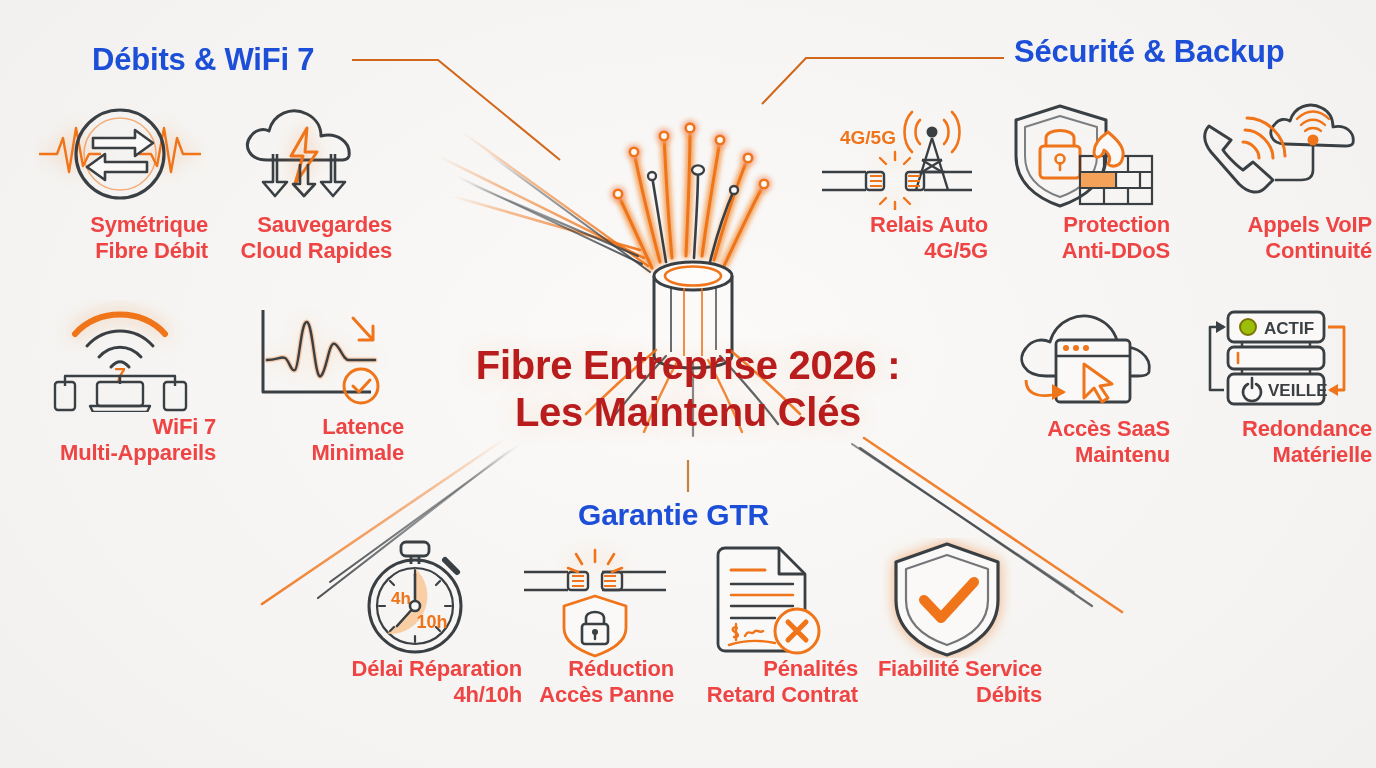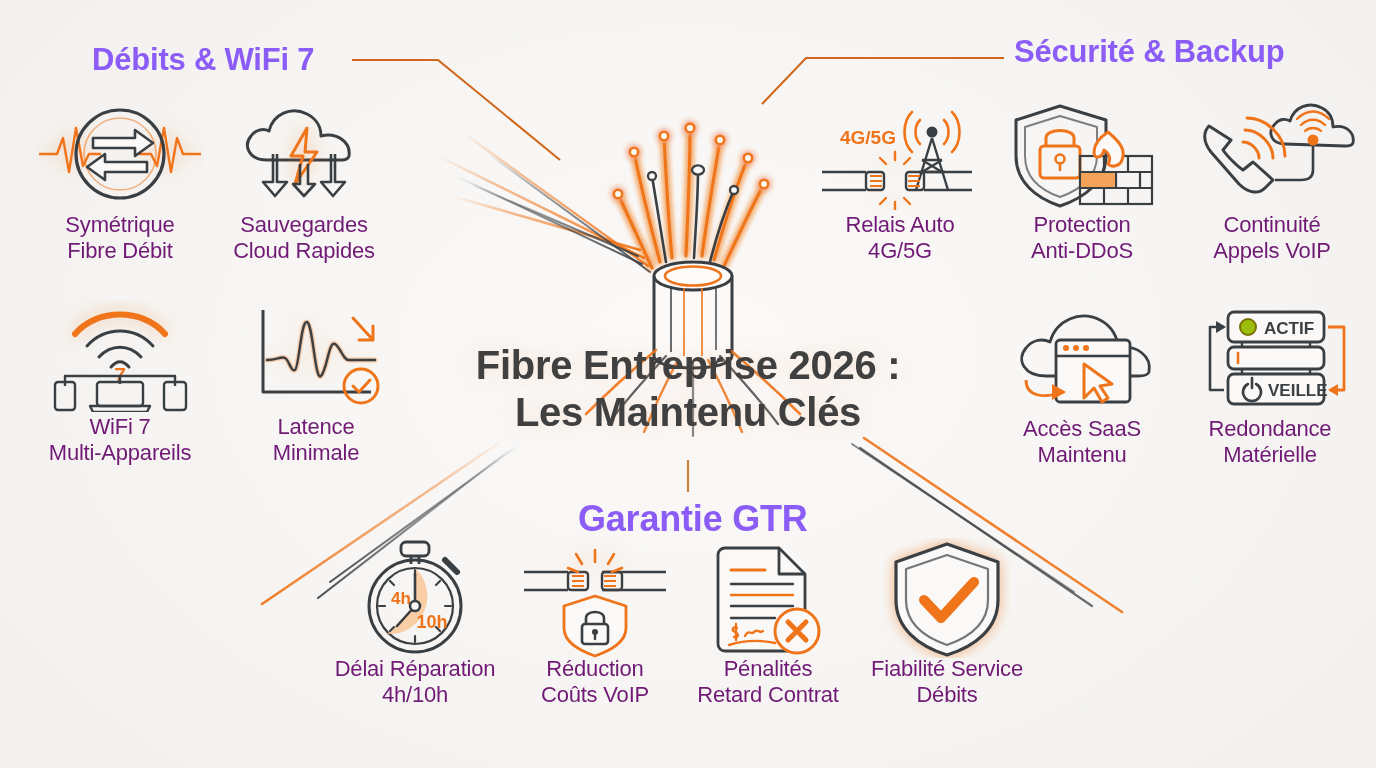--- a/index.html
+++ b/index.html
@@ -19,7 +19,7 @@
     position:absolute;
     font-size:31px;
     font-weight:bold;
-    color:#8b5cf6;
+    color:#1d4ed8;
     letter-spacing:-0.2px;
     white-space:nowrap;
   }

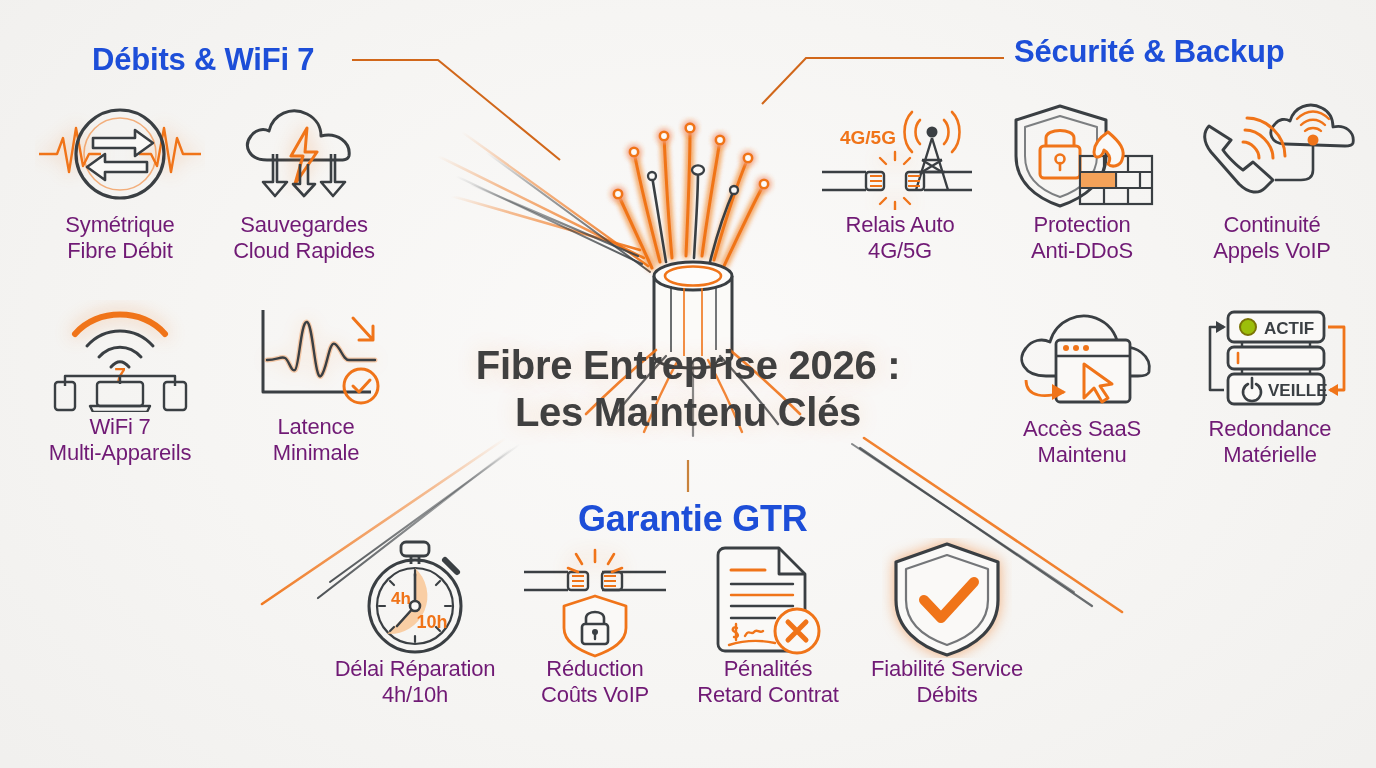--- a/index.html
+++ b/index.html
@@ -42,7 +42,7 @@
   #center-title .l2{ display:block; }
 
   
-  .cell{ position:absolute; width:176px; text-align:center; }
+  .cell{ position:absolute; width:176px; text-align:right; }
   .cell .ico{ height:116px; display:flex; align-items:center; justify-content:center; }
   .cell .lbl{
     font-size:22px; font-weight:normal; color:#701a75;

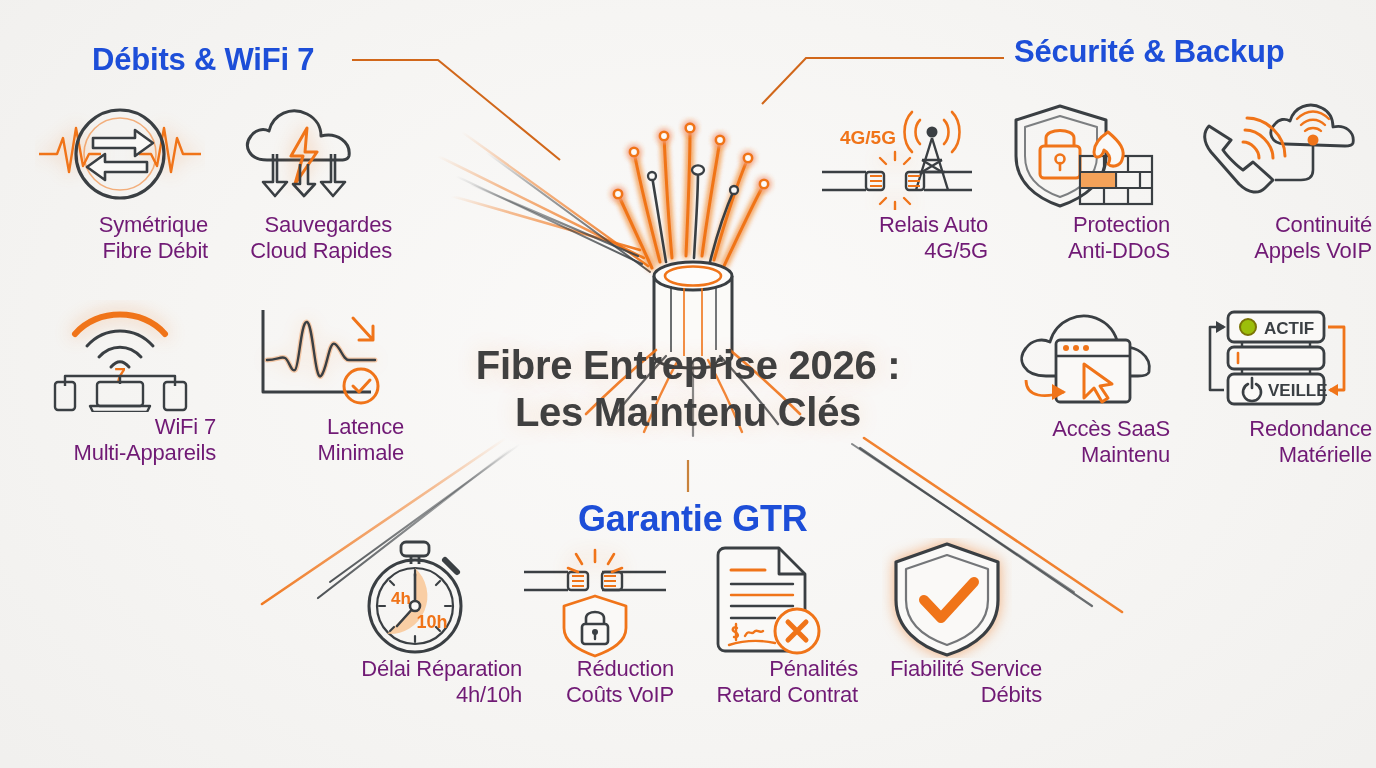--- a/index.html
+++ b/index.html
@@ -45,7 +45,7 @@
   .cell{ position:absolute; width:176px; text-align:right; }
   .cell .ico{ height:116px; display:flex; align-items:center; justify-content:center; }
   .cell .lbl{
-    font-size:22px; font-weight:normal; color:#701a75;
+    font-size:22px; font-weight:bold; color:#ef4444;
     line-height:1.19; letter-spacing:-0.2px; white-space:nowrap;
   }
   .glow{ filter:drop-shadow(0 0 7px rgba(240,116,25,0.55)); }

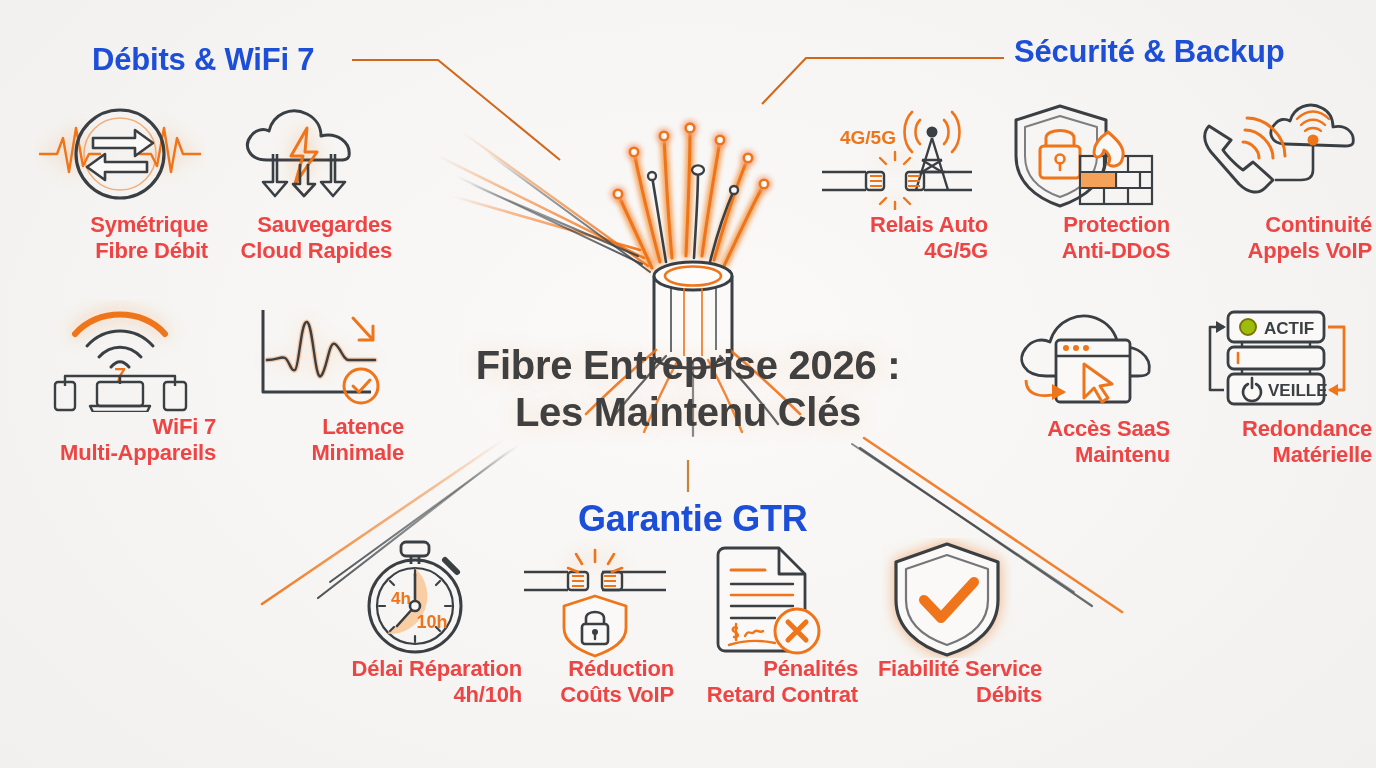--- a/index.html
+++ b/index.html
@@ -354,8 +354,8 @@
         </g>
       </svg>
     </div>
+    <div class="lbl">Appels VoIP</div>
     <div class="lbl">Continuité</div>
-    <div class="lbl">Appels VoIP</div>
   </div>
 
   <div class="cell" id="c-saas">

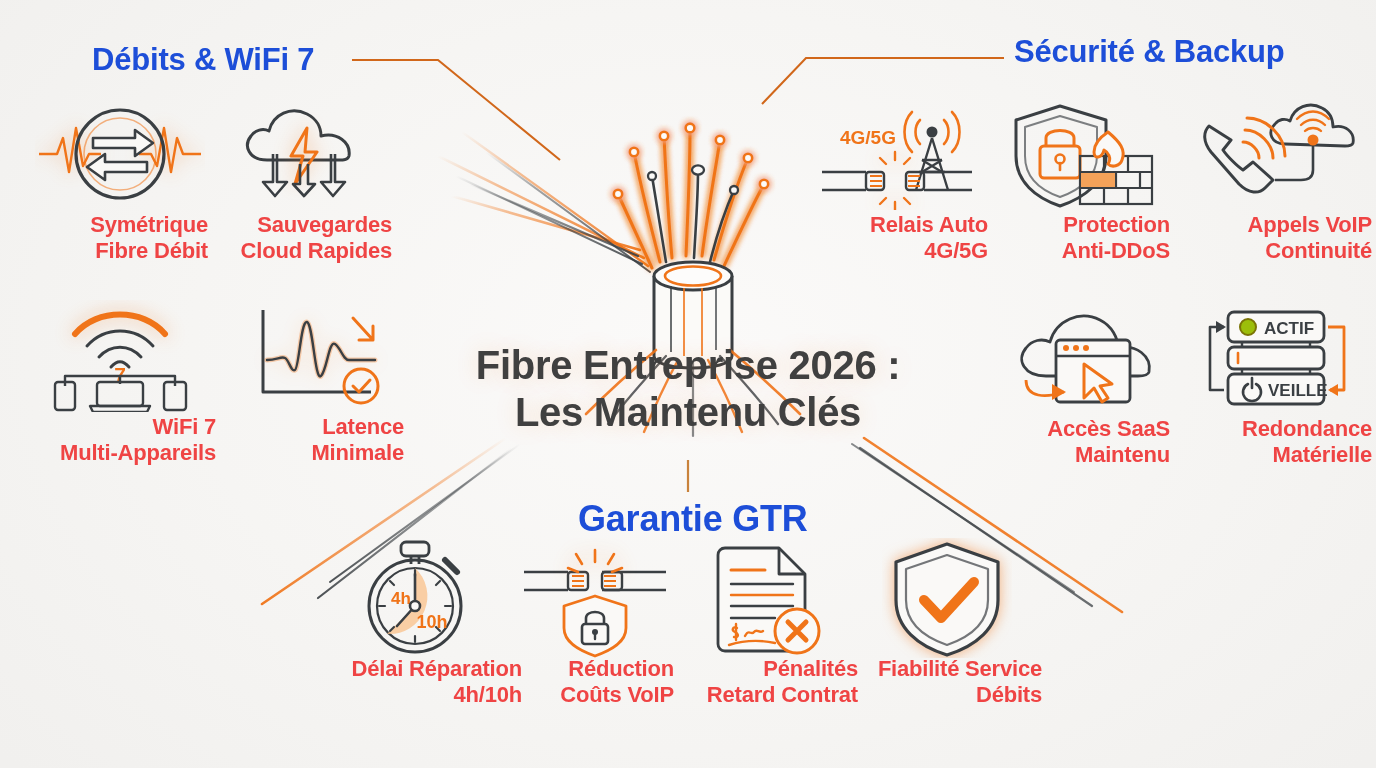--- a/index.html
+++ b/index.html
@@ -34,7 +34,7 @@
     text-align:center;
     font-size:40px;
     font-weight:bold;
-    color:#404040;
+    color:#b91c1c;
     line-height:1.17;
     letter-spacing:-0.3px;
     text-shadow:0 0 22px rgba(240,116,25,0.18);

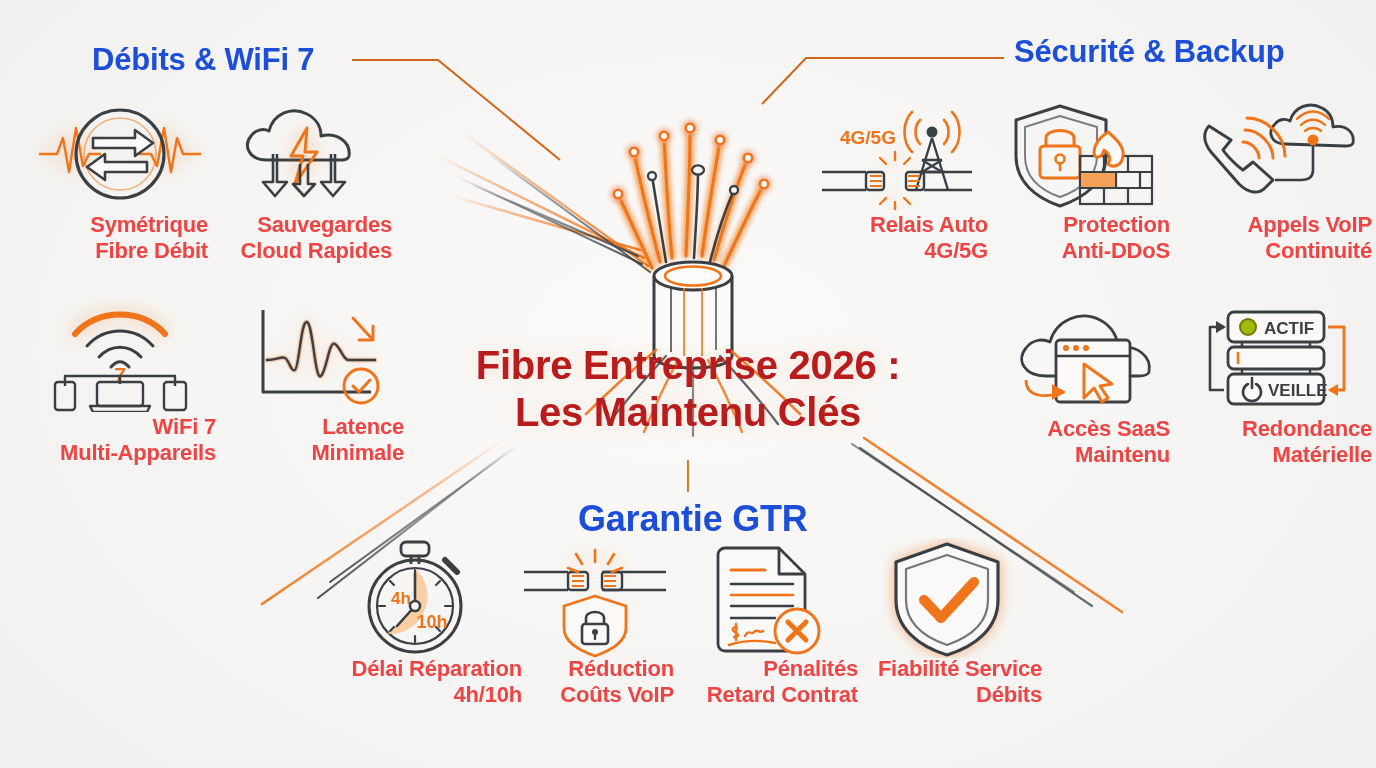--- a/index.html
+++ b/index.html
@@ -25,7 +25,7 @@
   }
   #gt-debits { left:92px;  top:42px; }
   #gt-secu   { left:1014px;top:34px; }
-  #gt-gtr    { left:578px; top:498px; font-size:36px; }
+  #gt-gtr    { left:578px; top:498px; font-size:30px; }
 
   
   #center-title{

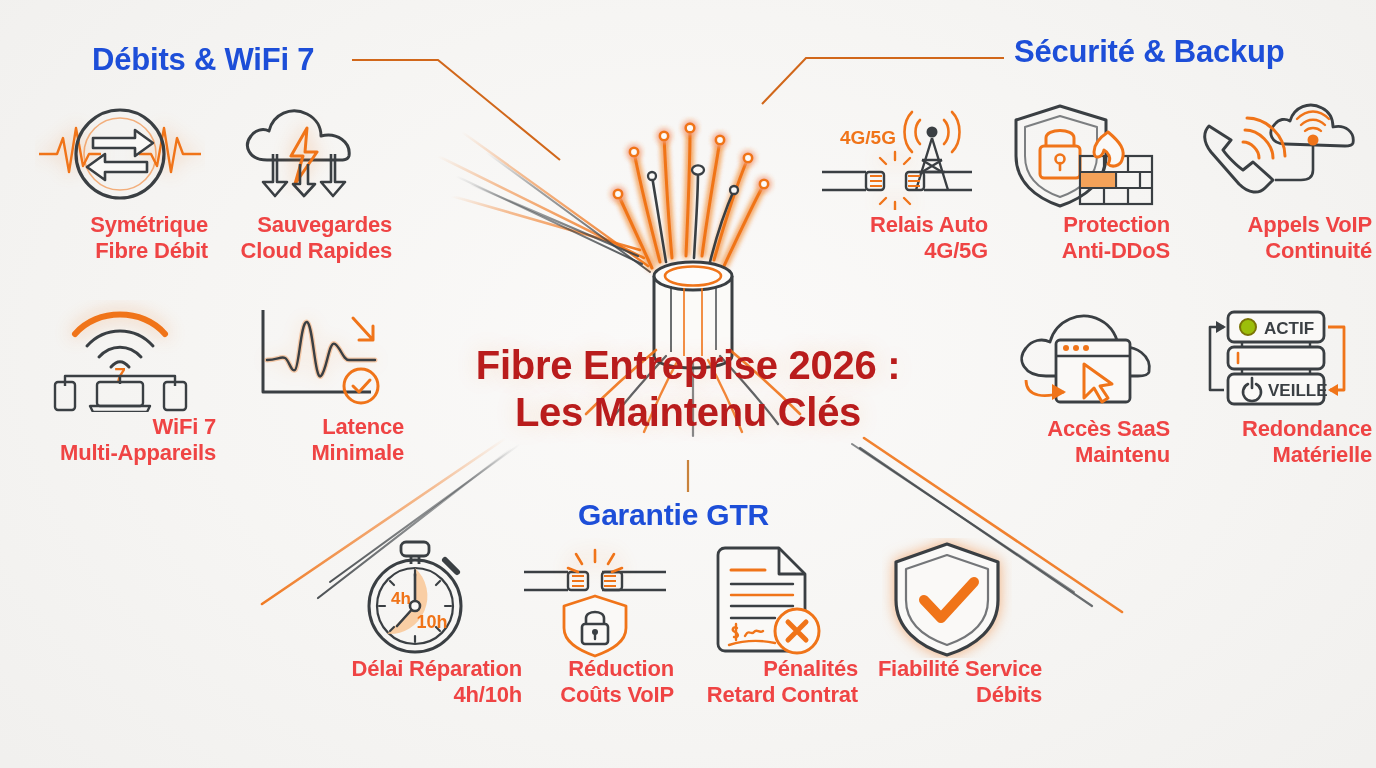--- a/index.html
+++ b/index.html
@@ -457,7 +457,7 @@
       </svg>
     </div>
     <div class="lbl">Réduction</div>
-    <div class="lbl">Coûts VoIP</div>
+    <div class="lbl">Accès Panne</div>
   </div>
 
   <div class="cell" id="c-penal">

